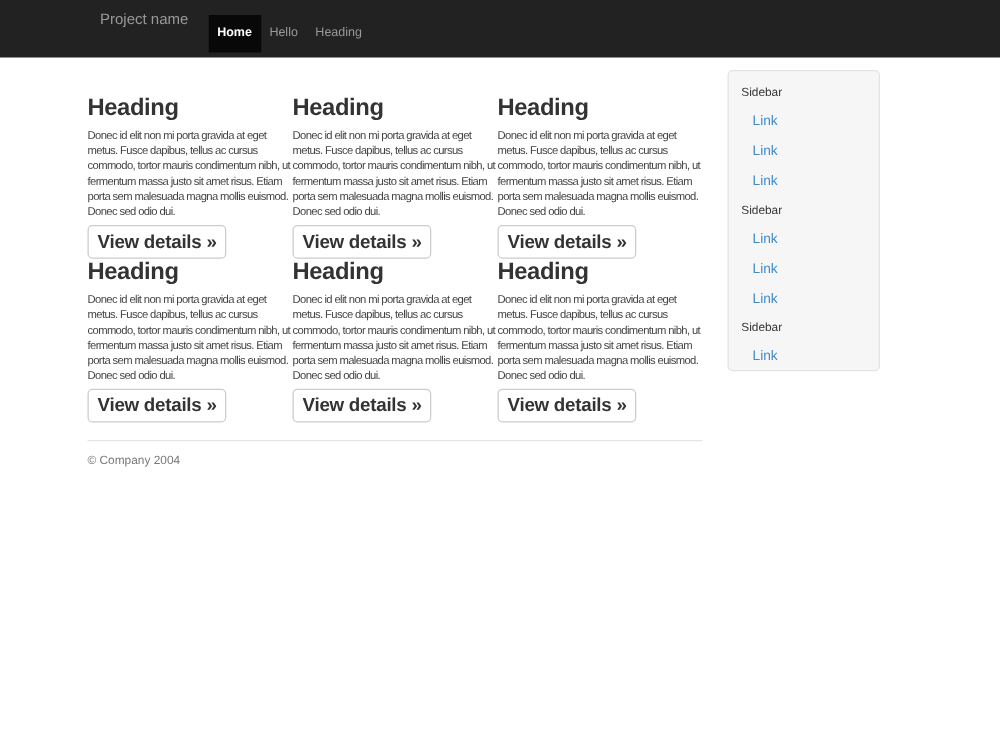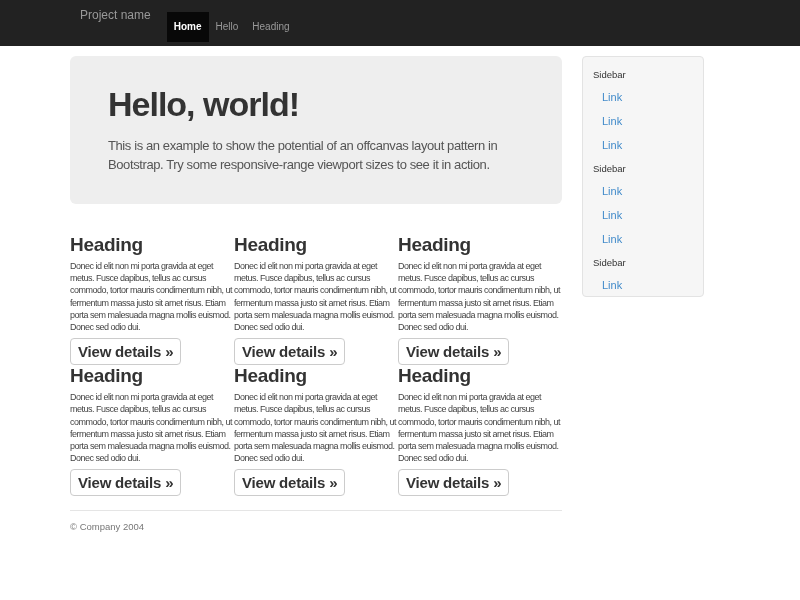--- a/index.html
+++ b/index.html
@@ -113,10 +113,6 @@
   <div class="main-row">
 
     <main class="main-col">
-      <div class="jumbotron">
-        <h1>Hello, world!</h1>
-        <p>This is an example to show the potential of an offcanvas layout pattern in Bootstrap. Try some responsive-range viewport sizes to see it in action.</p>
-      </div>
       <div class="cards">
           <div class="card"><h3>Heading</h3><p>Donec id elit non mi porta gravida at eget metus. Fusce dapibus, tellus ac cursus commodo, tortor mauris condimentum nibh, ut fermentum massa justo sit amet risus. Etiam porta sem malesuada magna mollis euismod. Donec sed odio dui.</p><button class="btn">View details »</button></div>
           <div class="card"><h3>Heading</h3><p>Donec id elit non mi porta gravida at eget metus. Fusce dapibus, tellus ac cursus commodo, tortor mauris condimentum nibh, ut fermentum massa justo sit amet risus. Etiam porta sem malesuada magna mollis euismod. Donec sed odio dui.</p><button class="btn">View details »</button></div>

